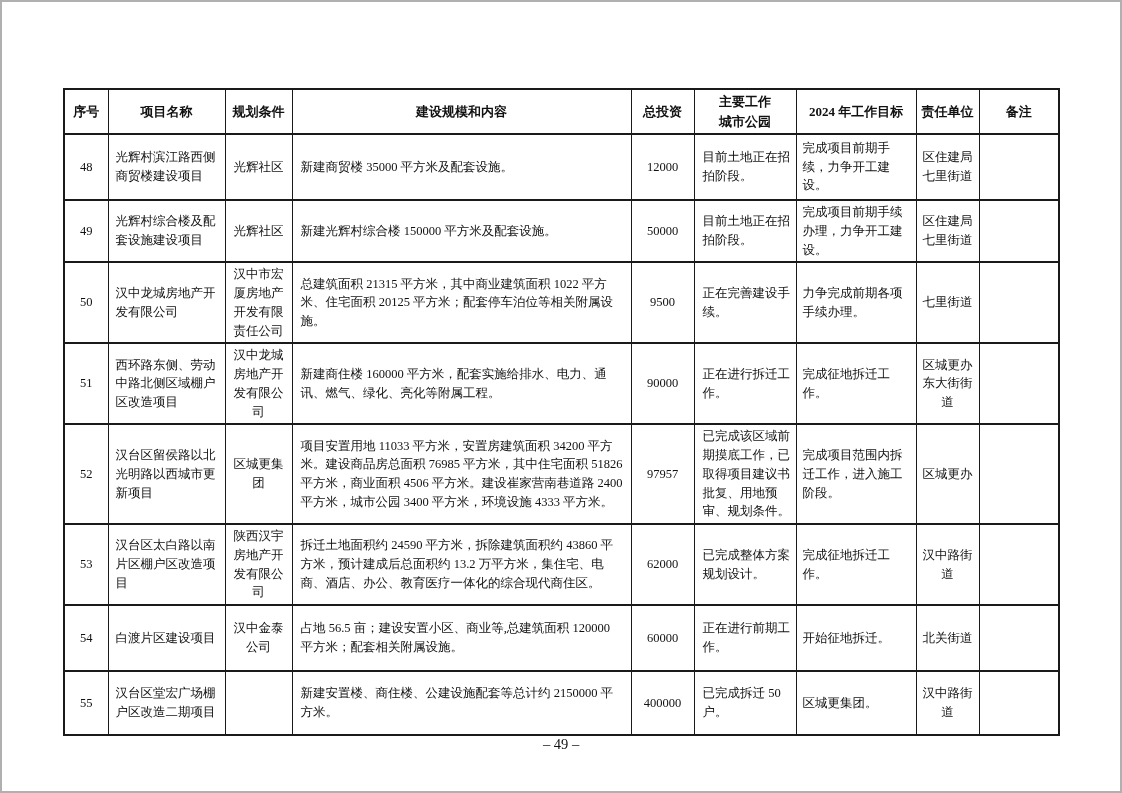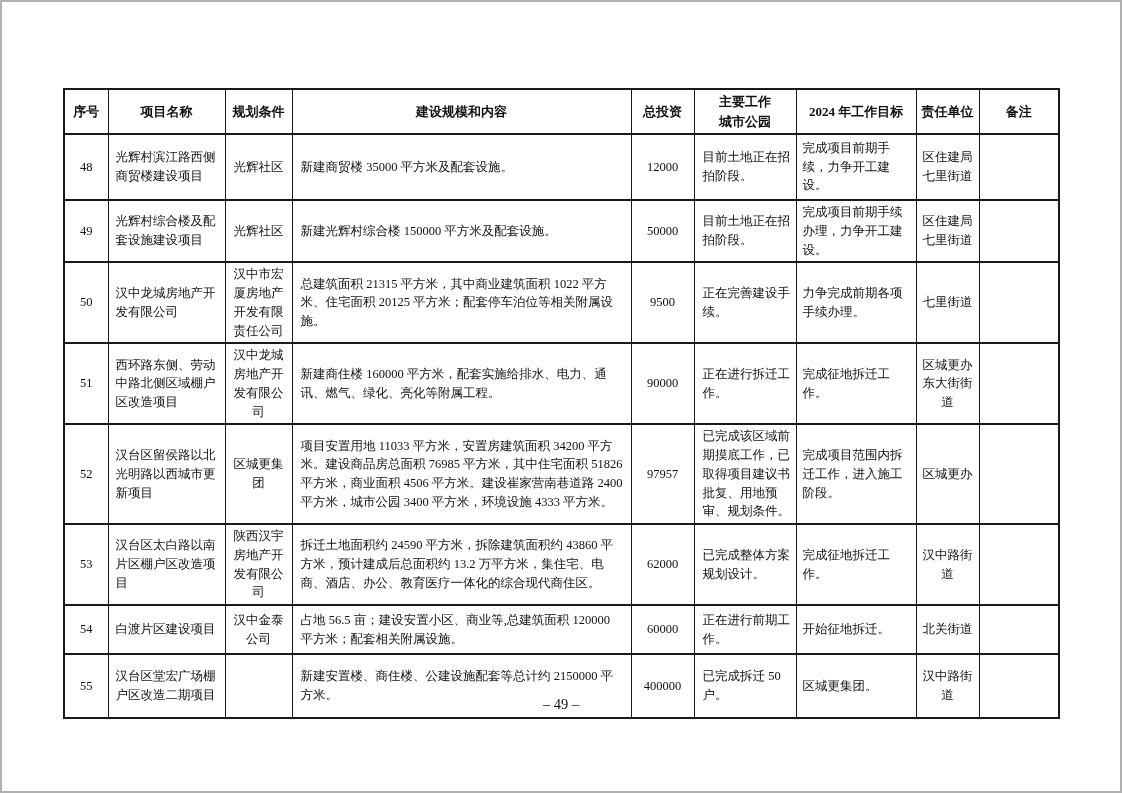--- a/index.html
+++ b/index.html
@@ -43,7 +43,7 @@
   tbody tr:nth-child(4) { height:69px; }
   tbody tr:nth-child(5) { height:98px; }
   tbody tr:nth-child(6) { height:80px; }
-  tbody tr:nth-child(7) { height:49px; }
+  tbody tr:nth-child(7) { height:66px; }
   tbody tr:nth-child(8) { height:64px; }
   .page-number {
     position:absolute; left:0; top:696px; width:1122px;

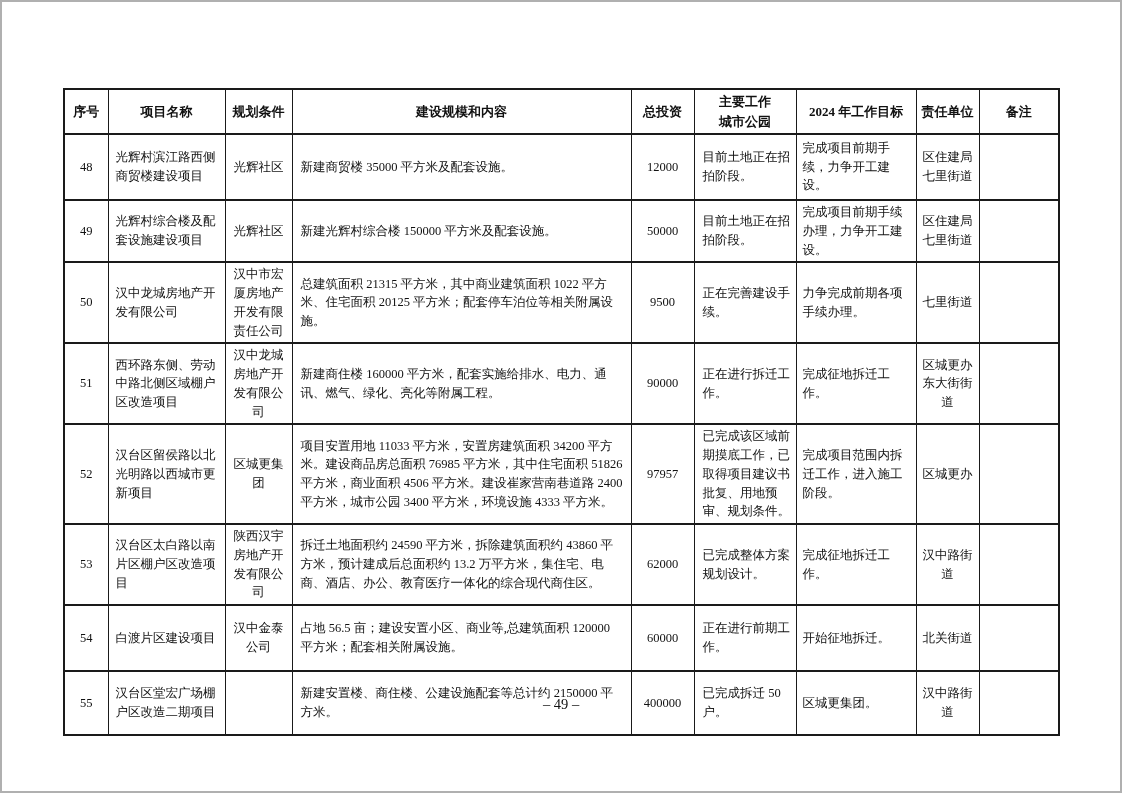--- a/index.html
+++ b/index.html
@@ -46,7 +46,7 @@
   tbody tr:nth-child(7) { height:66px; }
   tbody tr:nth-child(8) { height:64px; }
   .page-number {
-    position:absolute; left:0; top:696px; width:1122px;
+    position:absolute; left:0; top:736px; width:1122px;
     text-align:center; font-size:14.5px; color:#111;
   }
 </style>

